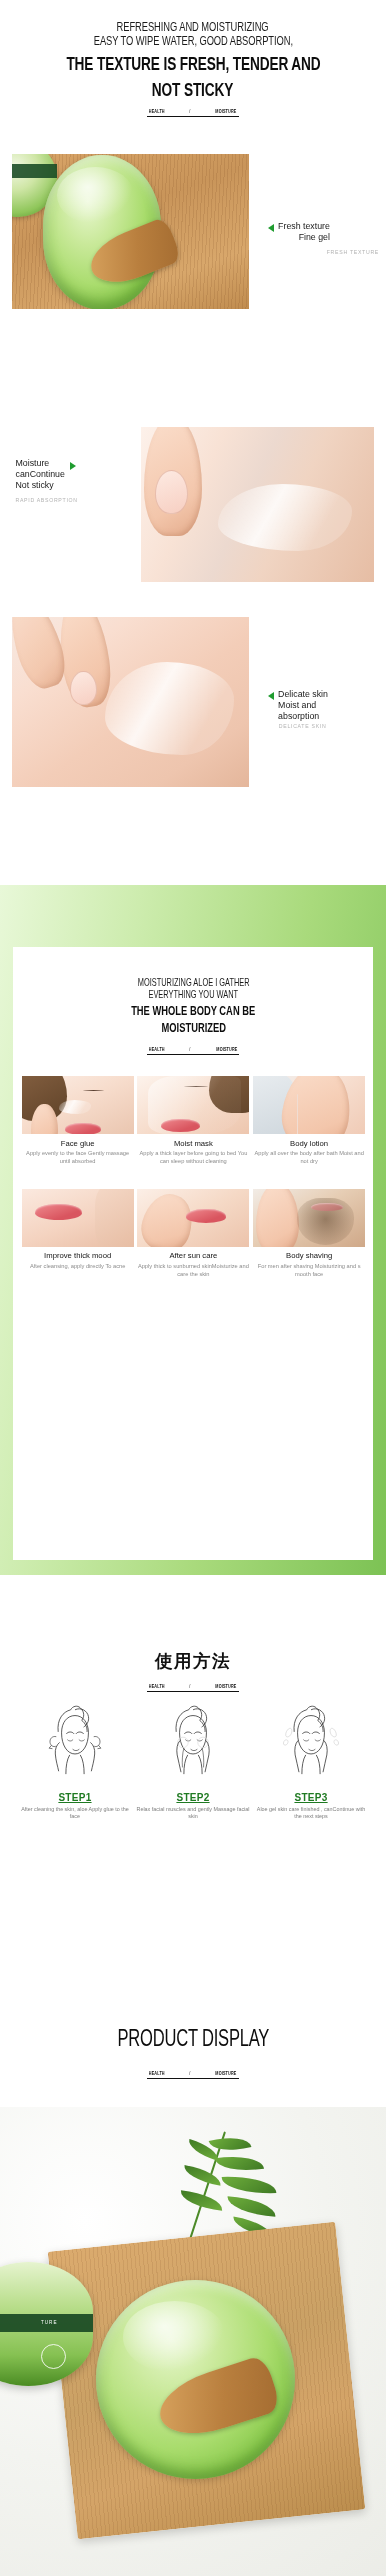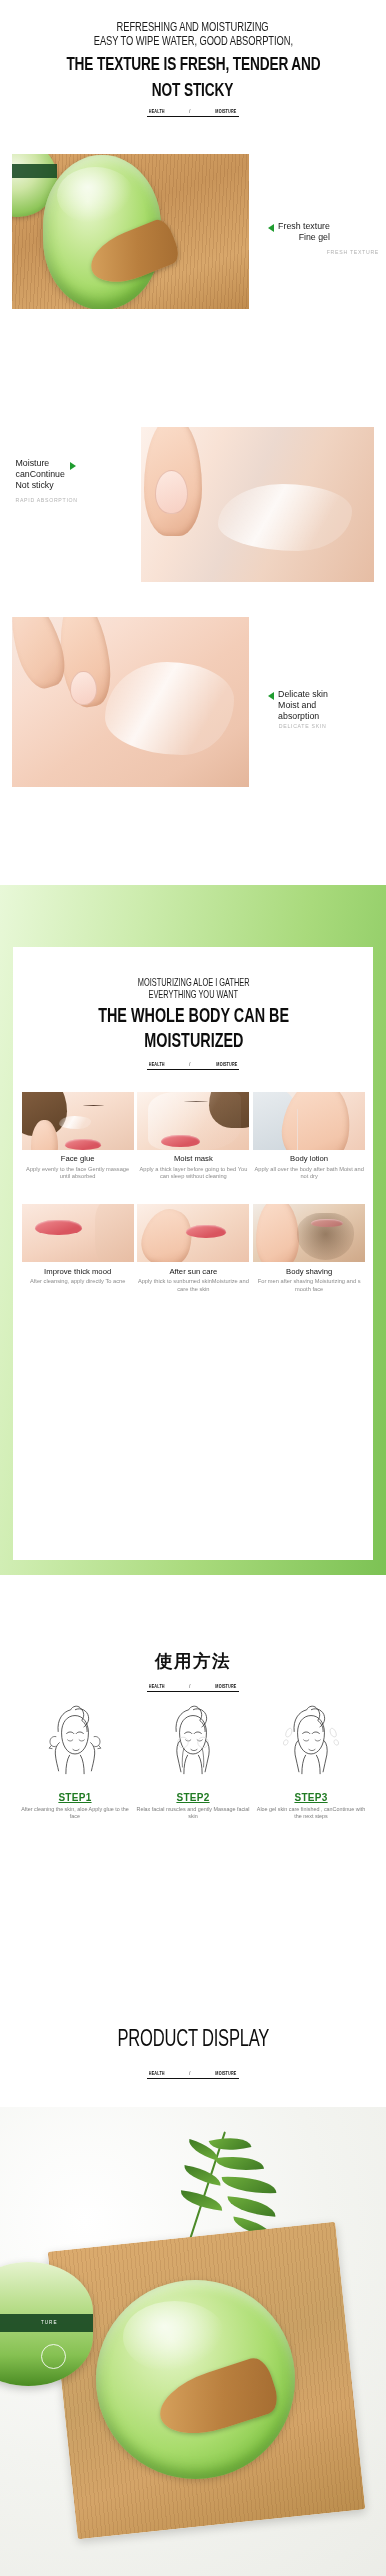--- a/index.html
+++ b/index.html
@@ -166,7 +166,7 @@
     font-size: 10.3px; line-height:1.14; font-weight:400; color:#1b1b1b; text-align:center;
   }
   .card-head-main {
-    font-size: 20px; line-height:1.1; font-weight:700; color:#0d0d0d; text-align:center; margin-top:3.1px;
+    font-size: 13px; line-height:1.1; font-weight:700; color:#0d0d0d; text-align:center; margin-top:3.1px;
   }
 
   .grid6 { display:grid; grid-template-columns: repeat(3, 1fr); column-gap: 3.6px; row-gap: 0; }

